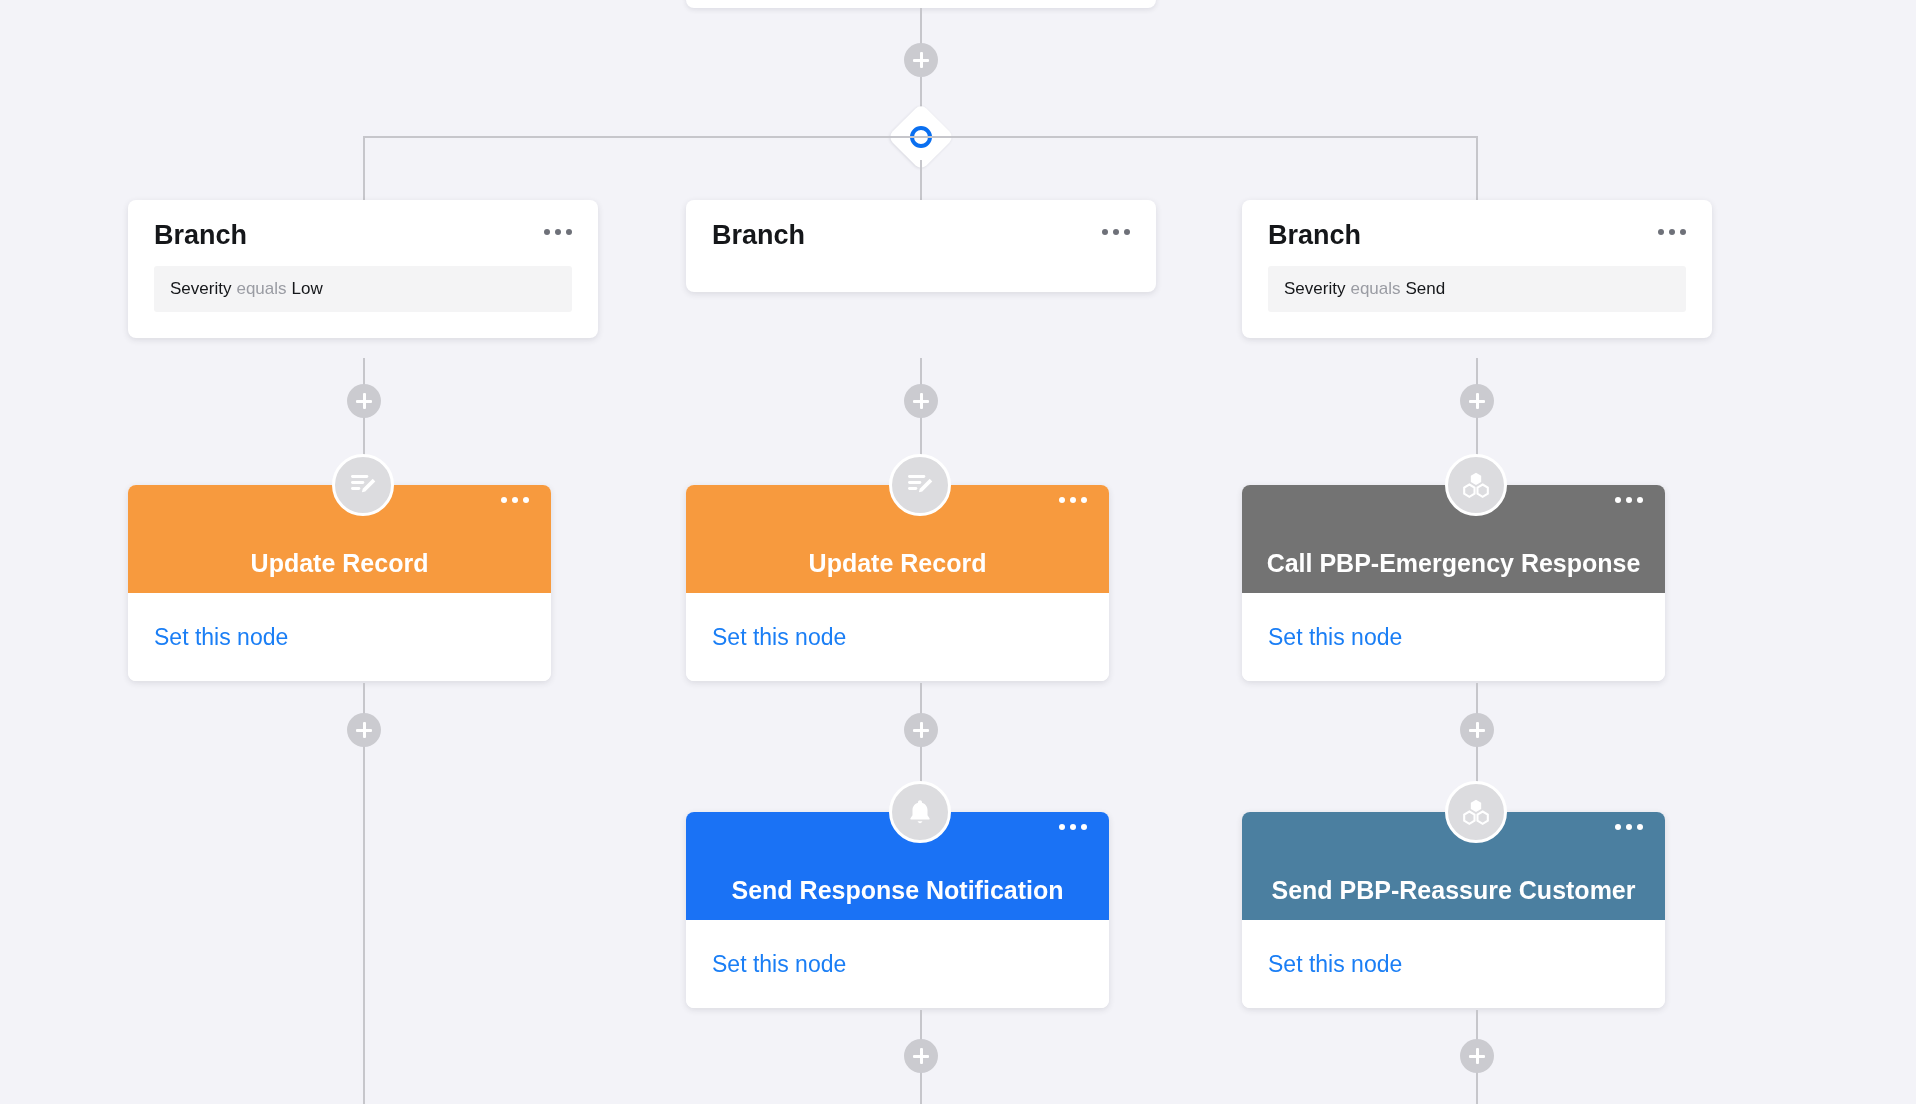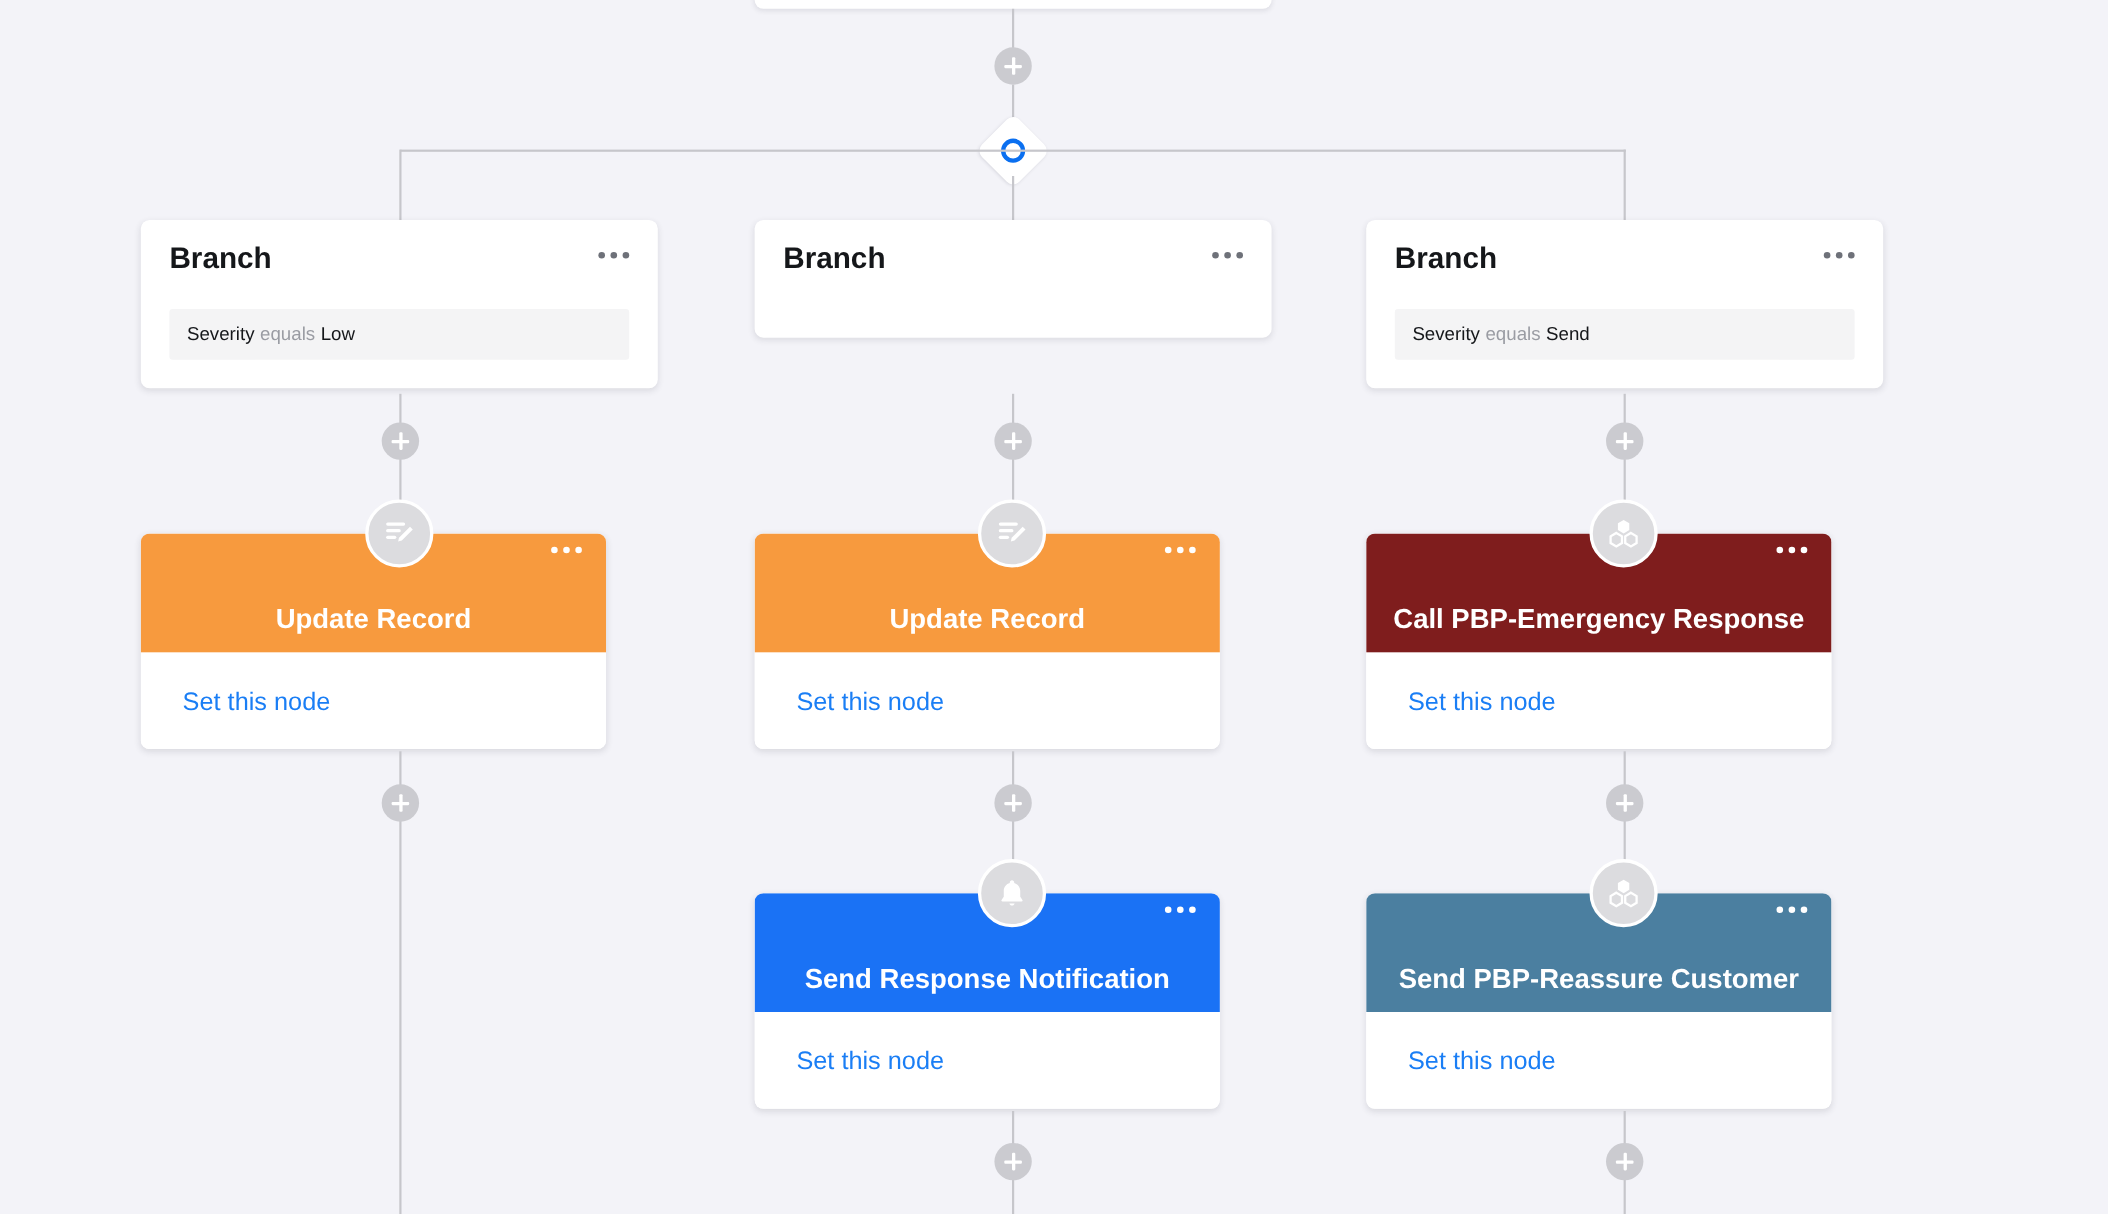--- a/index.html
+++ b/index.html
@@ -100,7 +100,7 @@
     display: flex;
     align-items: flex-start;
     justify-content: space-between;
-    margin-bottom: 32px;
+    margin-bottom: 17px;
     gap: 40px;
   }
   .branch-title {

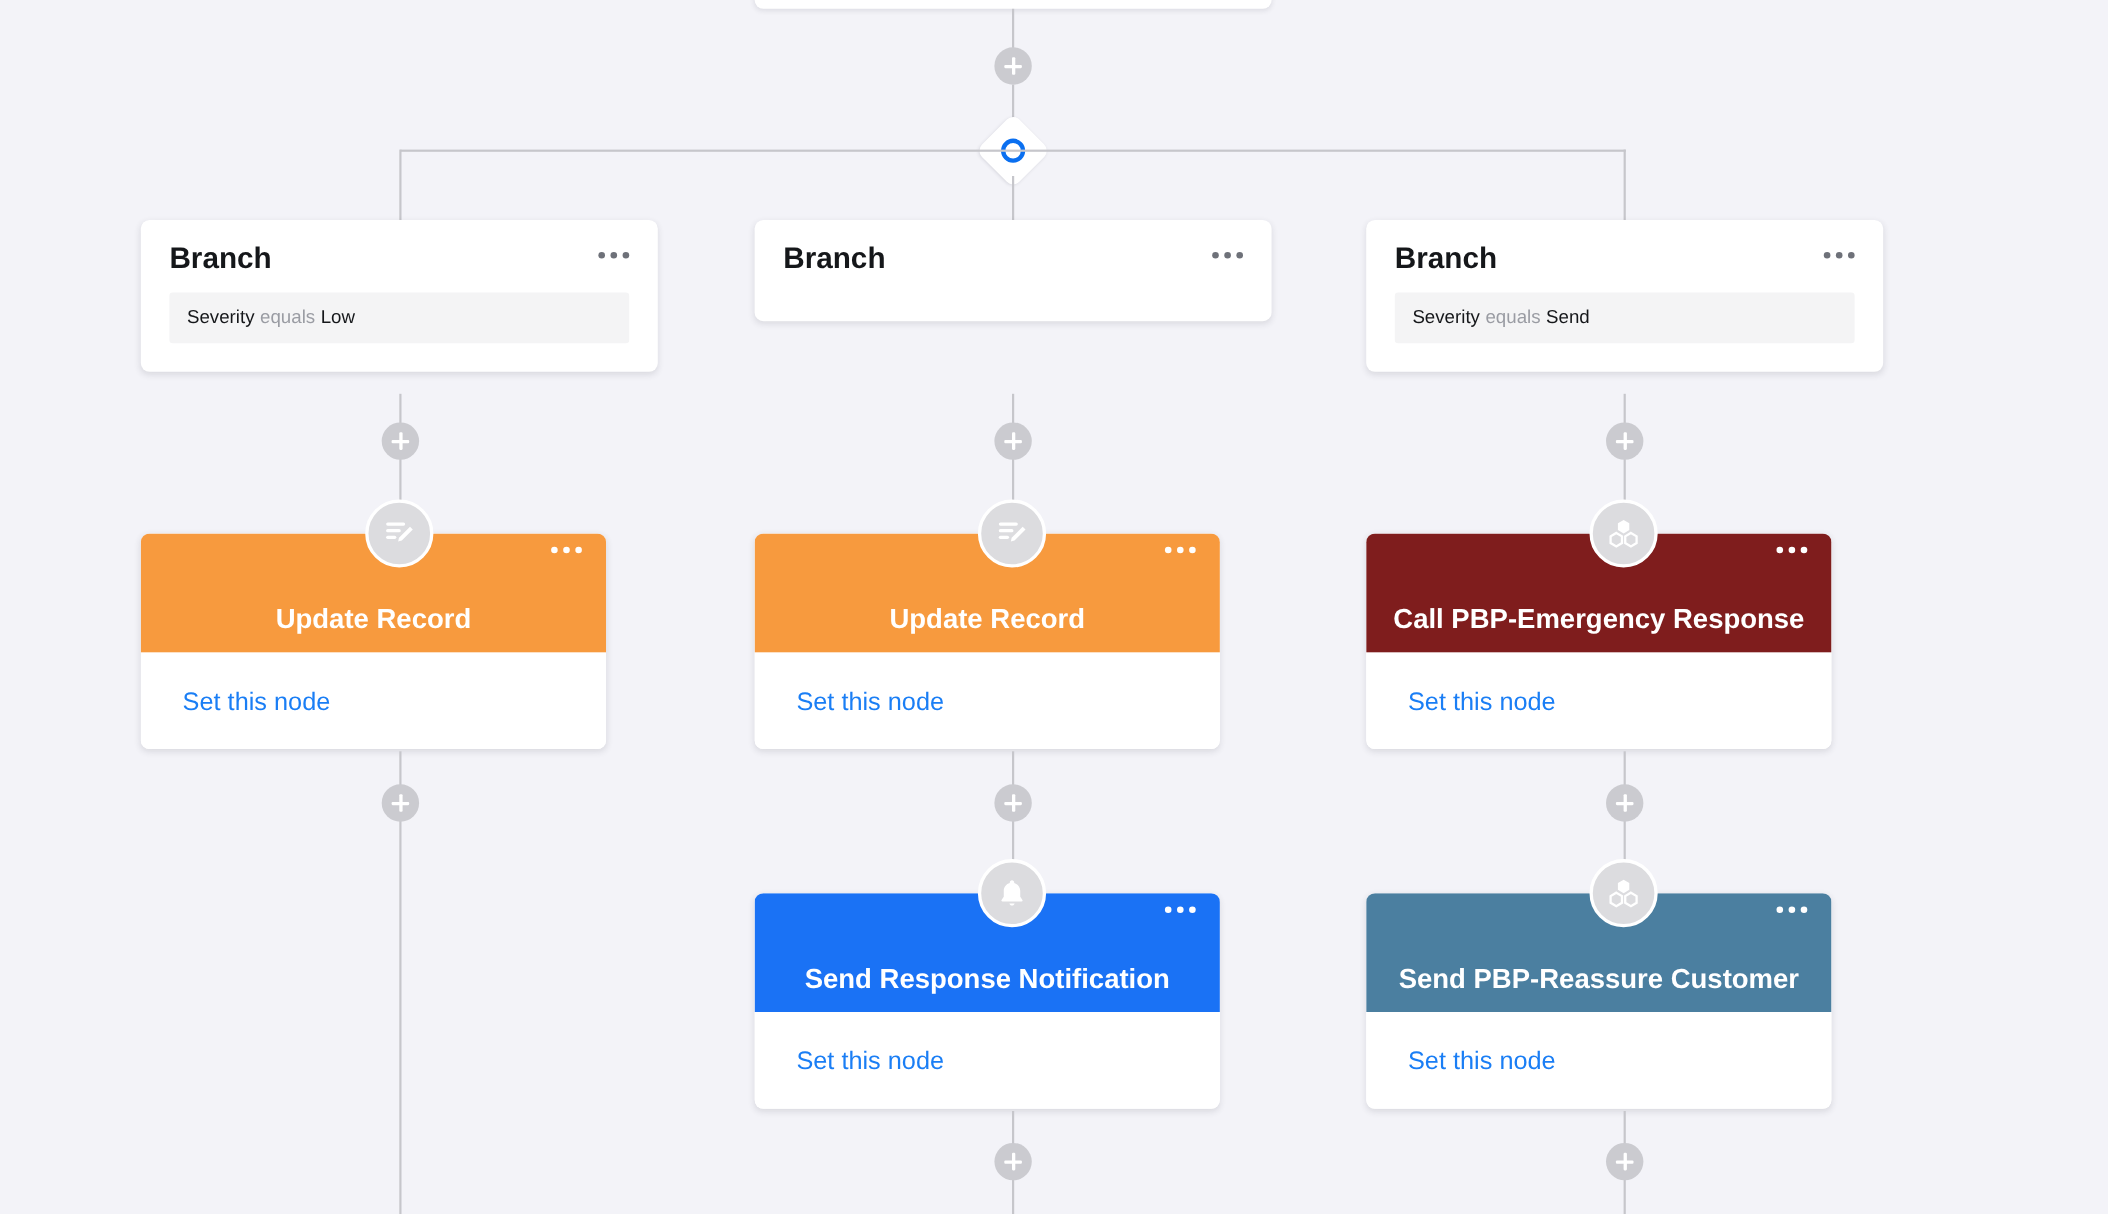--- a/index.html
+++ b/index.html
@@ -315,7 +315,7 @@
   </div>
 
   <div class="action-card" style="left:1242px; top:485px;">
-    <div class="action-head" style="background:#7f1d1d;">
+    <div class="action-head" style="background:#737373;">
       <div class="dots light">
         <i></i>
           <i></i>

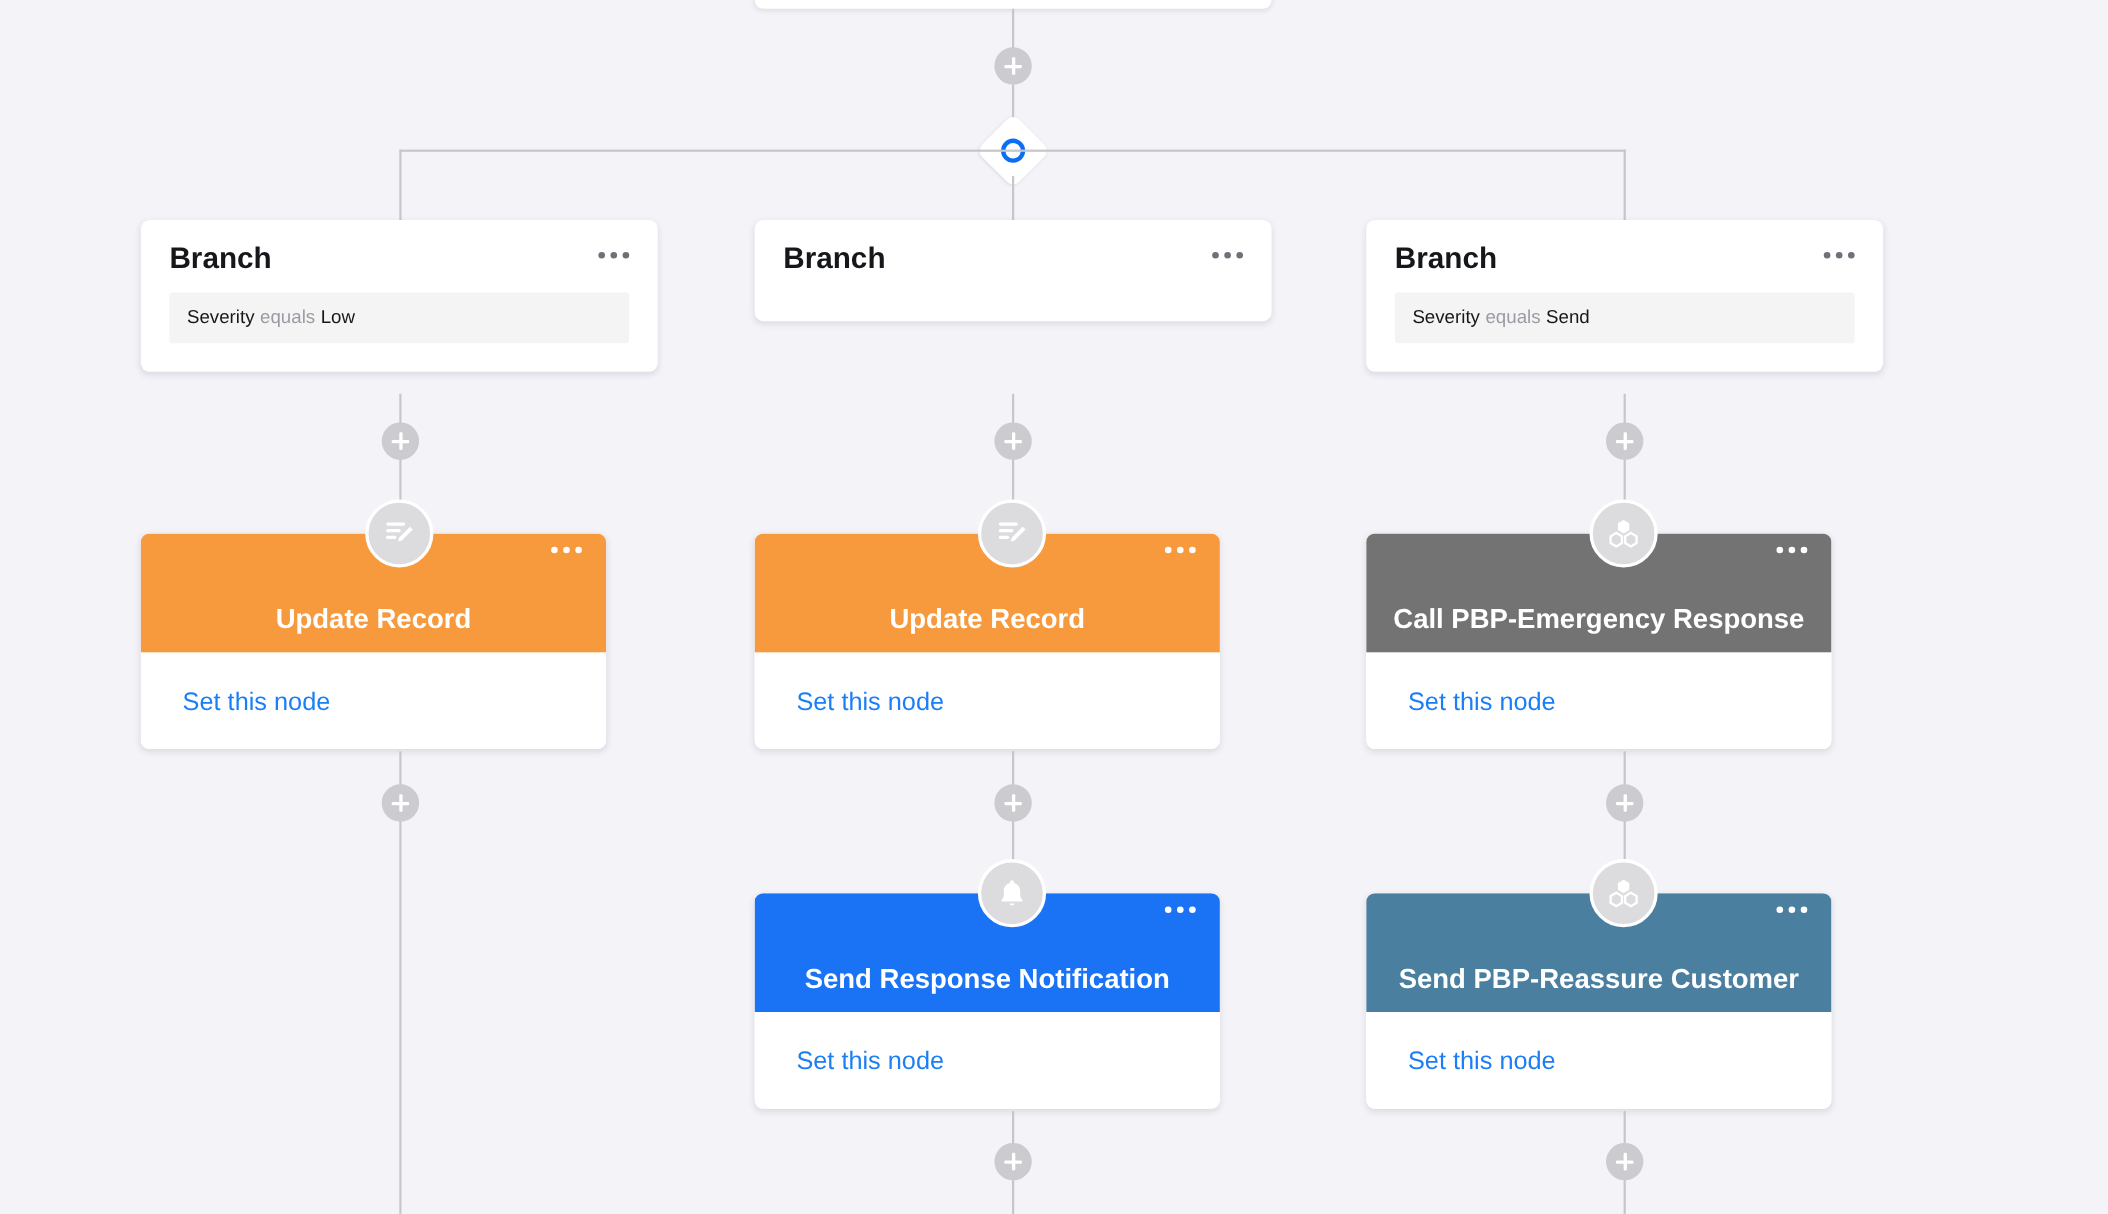--- a/index.html
+++ b/index.html
@@ -176,7 +176,7 @@
     background: #ffffff;
     display: flex;
     align-items: center;
-    padding-left: 38px;
+    padding-left: 26px;
     box-sizing: border-box;
   }
   .set-node {

